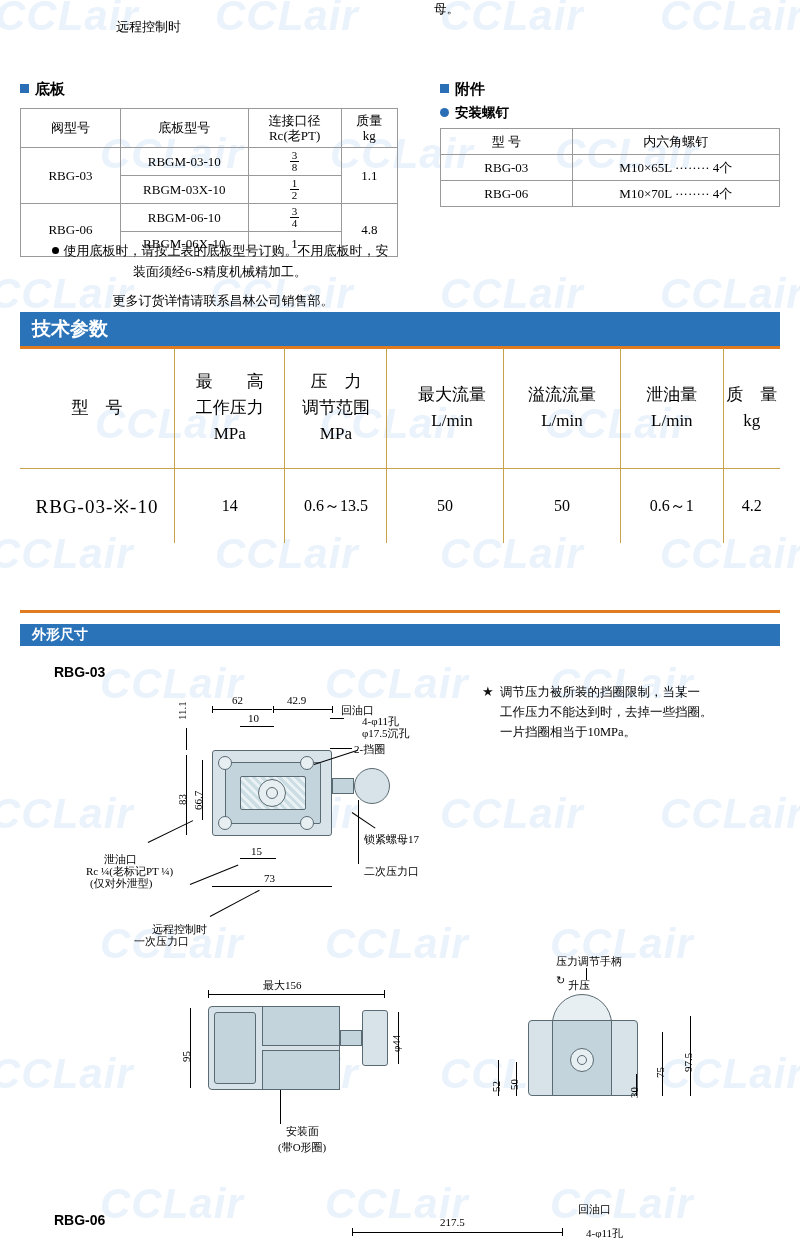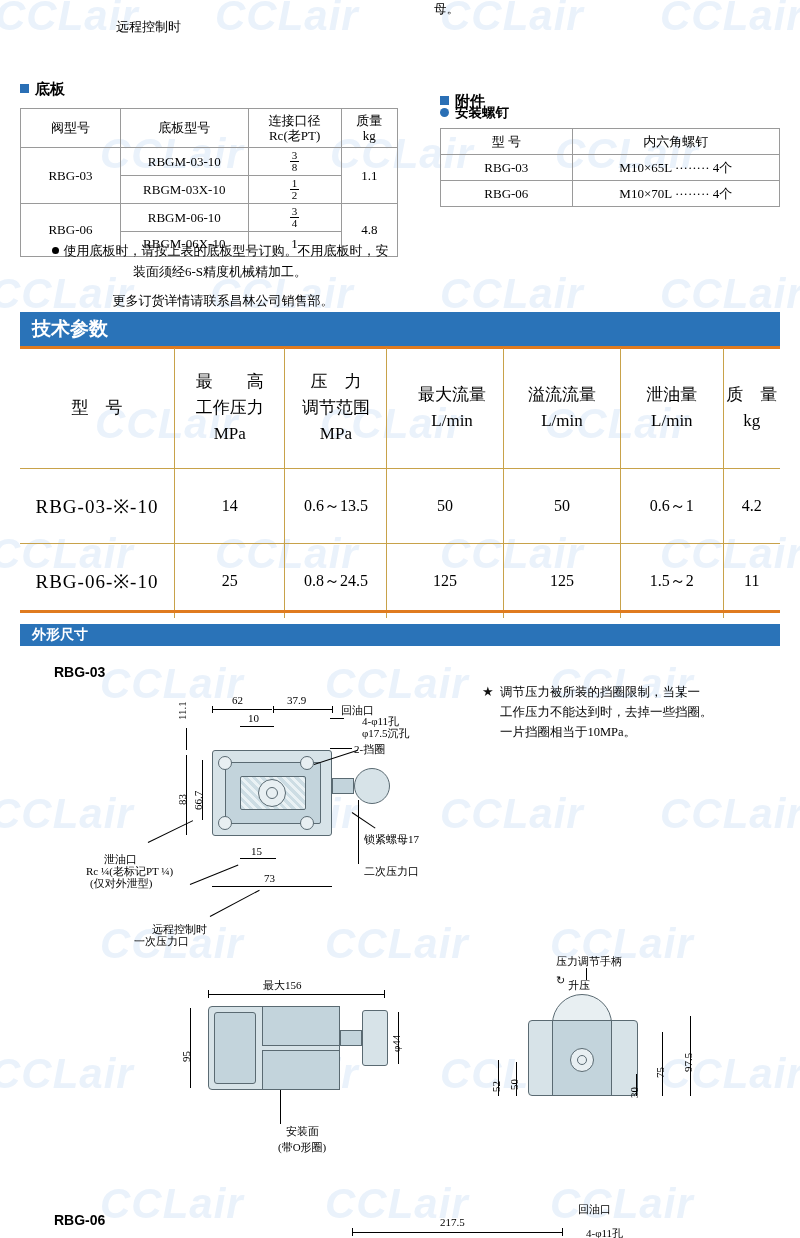--- a/index.html
+++ b/index.html
@@ -164,7 +164,7 @@
   <div style="margin-top:8px;padding-left:6px;">更多订货详情请联系昌林公司销售部。</div>
 </div>
 
-<div class="sq-head layer" style="left:440px;top:92px;">
+<div class="sq-head layer" style="left:440px;top:80px;">
   <span class="sq"></span><span>附件</span>
 </div>
 <div class="dot-head layer" style="left:440px;top:104px;">

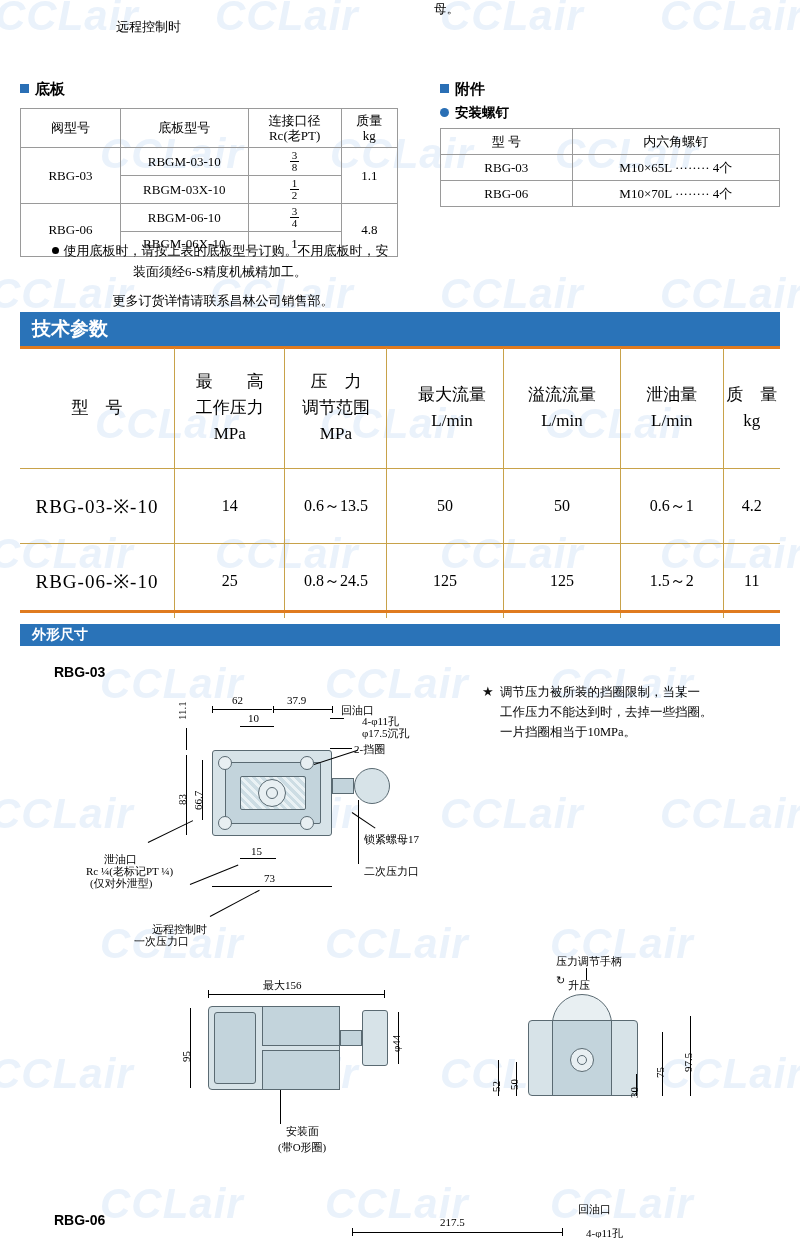--- a/index.html
+++ b/index.html
@@ -235,15 +235,6 @@
     <td>0.6～1</td>
     <td>4.2</td>
   </tr>
-  <tr class="row">
-    <td class="model">RBG-06-※-10</td>
-    <td>25</td>
-    <td>0.8～24.5</td>
-    <td>125</td>
-    <td>125</td>
-    <td>1.5～2</td>
-    <td>11</td>
-  </tr>
 </tbody>
   </table>
 <div class="orange-line layer" style="top:610px;"></div>

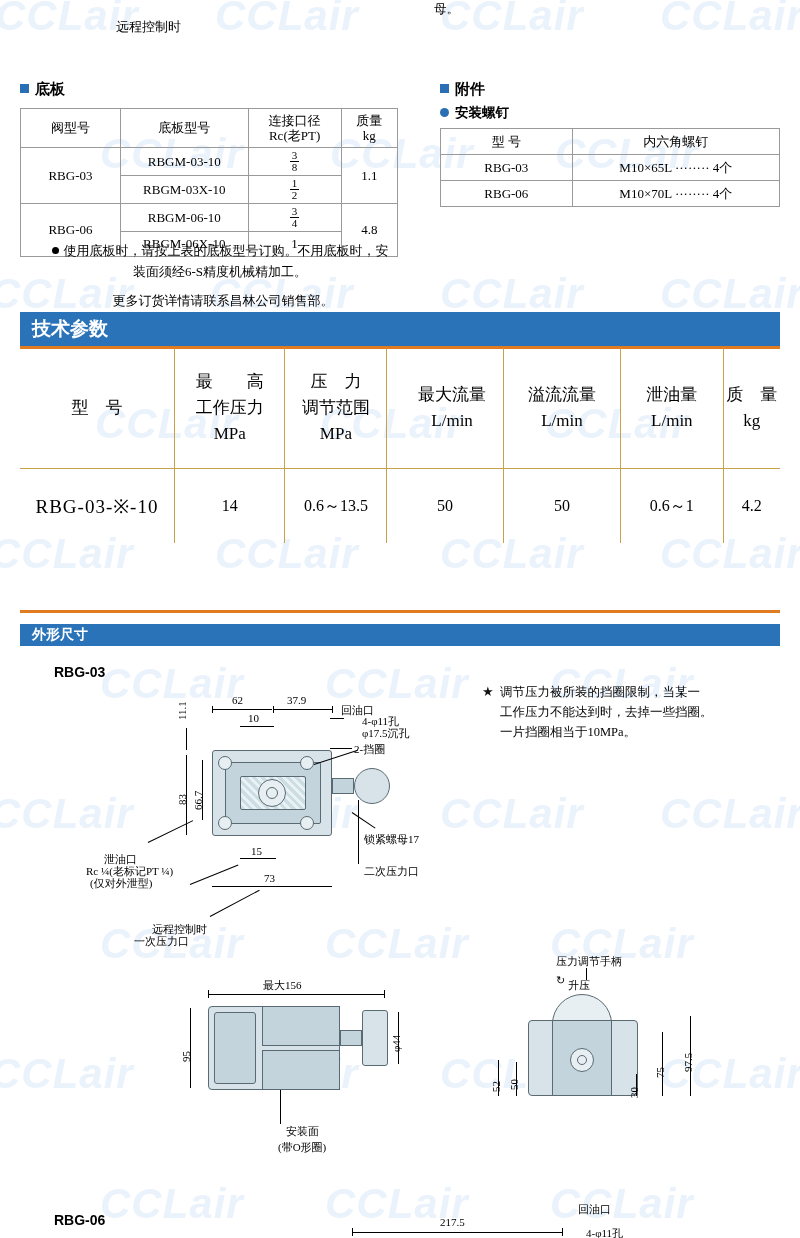--- a/index.html
+++ b/index.html
@@ -260,7 +260,7 @@
   <div class="dimline v1px" style="left:273px;top:706px;height:7px;"></div>
   <div class="dimline v1px" style="left:332px;top:706px;height:7px;"></div>
   <div class="lbl" style="left:232px;top:694px;">62</div>
-  <div class="lbl" style="left:287px;top:694px;">37.9</div>
+  <div class="lbl" style="left:287px;top:694px;">42.9</div>
 
   <div class="dimline h1px" style="left:240px;top:726px;width:34px;"></div>
   <div class="lbl" style="left:248px;top:712px;">10</div>

